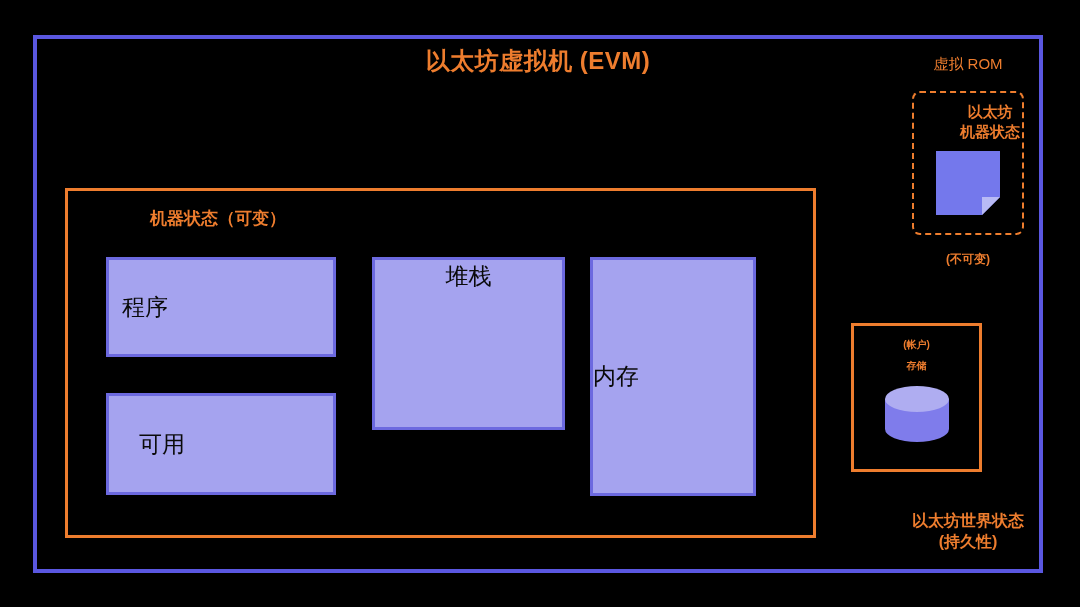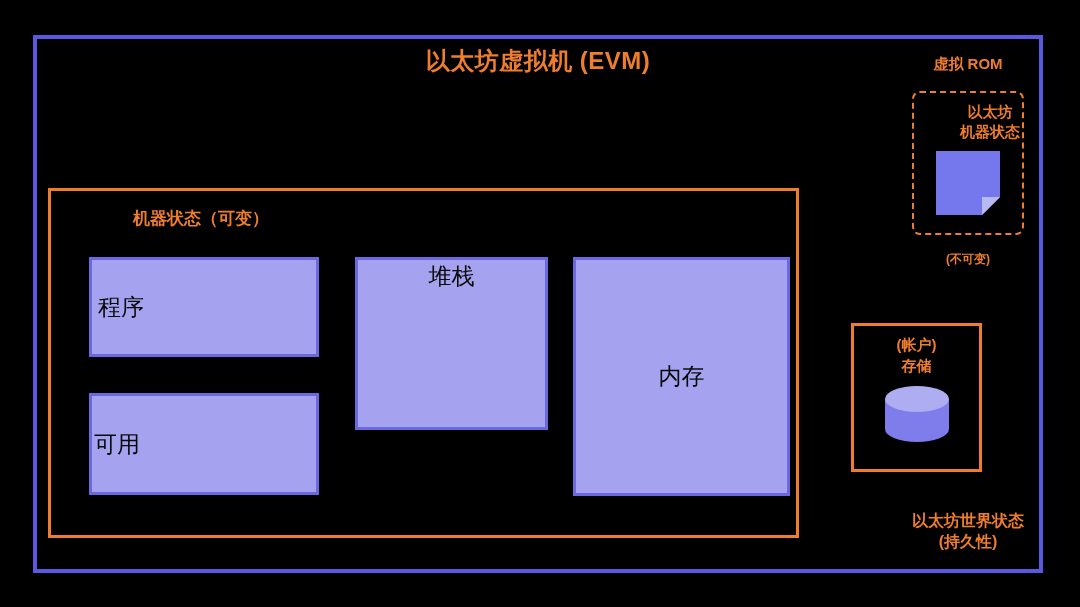--- a/index.html
+++ b/index.html
@@ -43,7 +43,7 @@
     left: 902px; top: 55px; width: 132px;
     text-align: center;
     color: var(--orange);
-    font-size: 15px; font-weight: bold;
+    font-size: 15px; font-weight: normal;
   }
   .rom-box {
     position: absolute;

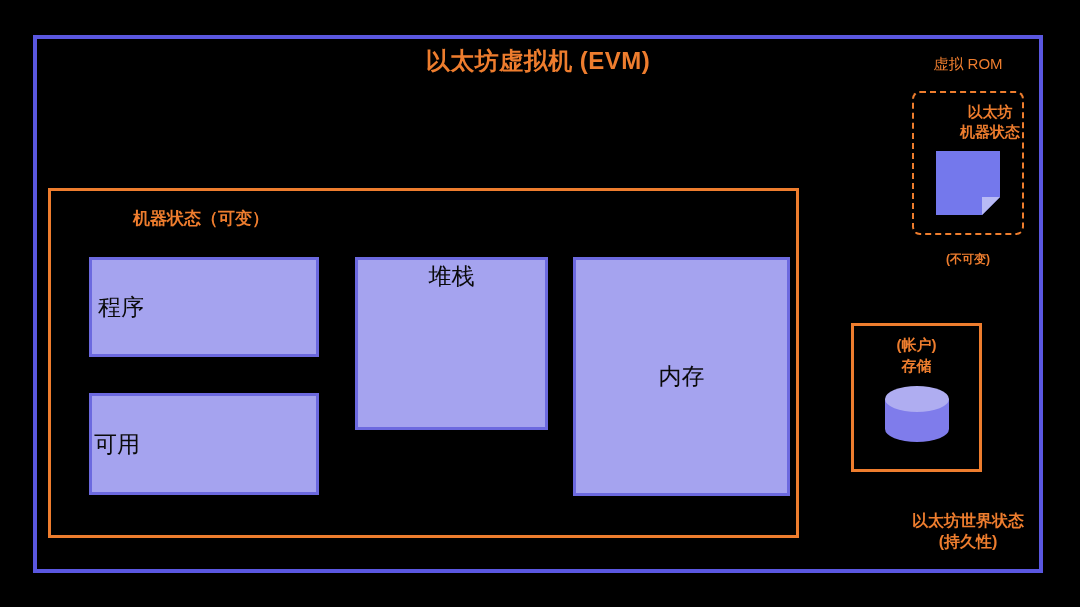--- a/index.html
+++ b/index.html
@@ -72,7 +72,7 @@
   }
   .machine-box {
     position: absolute;
-    left: 48px; top: 188px;
+    left: 65px; top: 188px;
     width: 751px; height: 350px;
     border: 3px solid var(--orange);
   }

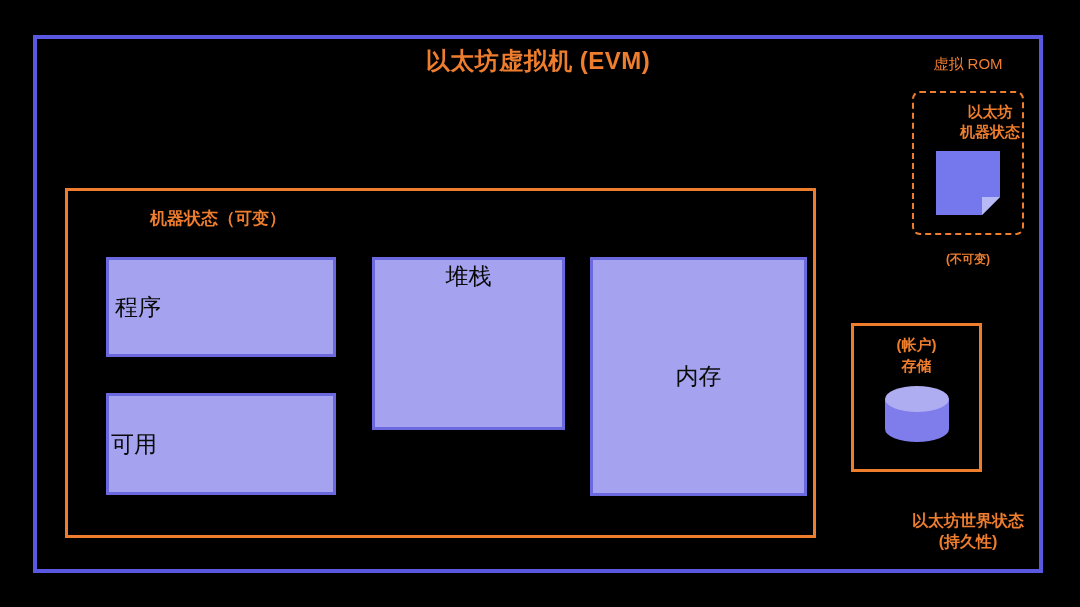--- a/index.html
+++ b/index.html
@@ -91,7 +91,7 @@
     font-size: 23px;
     line-height: 33px;
   }
-  .pc-box   { left: 38px;  top: 66px;  width: 230px; height: 100px; display: flex; flex-direction: column; justify-content: center; padding-left: 6px; }
+  .pc-box   { left: 38px;  top: 66px;  width: 230px; height: 100px; display: flex; flex-direction: column; justify-content: center; padding-left: 13px; }
   .gas-box  { left: 38px;  top: 202px; width: 230px; height: 102px; display: flex; flex-direction: column; justify-content: center; padding-left: 2px; }
   .stack-box  { left: 304px; top: 66px; width: 193px; height: 173px; display: flex; justify-content: center; }
   .memory-box { left: 522px; top: 66px; width: 217px; height: 239px; display: flex; align-items: center; justify-content: center; }

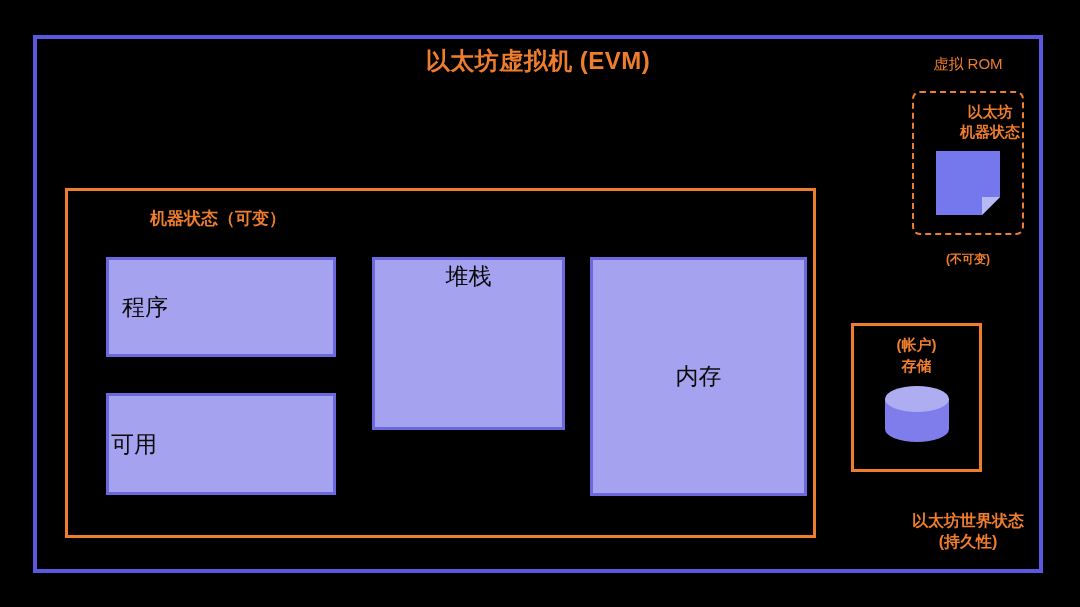--- a/index.html
+++ b/index.html
@@ -105,7 +105,7 @@
   }
   .storage-line {
     color: var(--orange);
-    font-size: 15px; font-weight: bold;
+    font-size: 10px; font-weight: bold;
     line-height: 21px;
     text-align: center;
     white-space: nowrap;

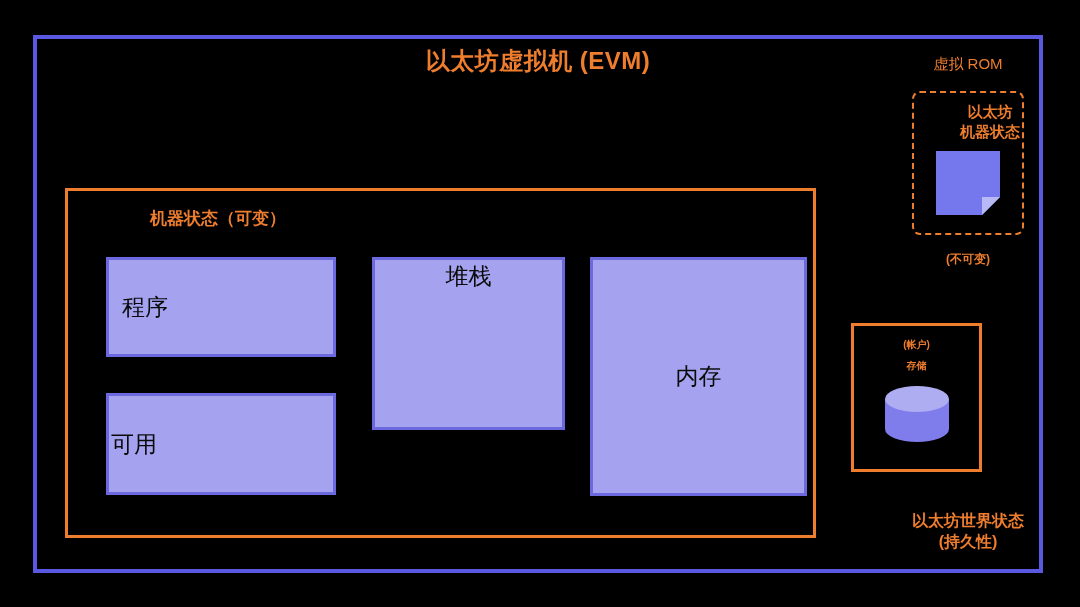--- a/index.html
+++ b/index.html
@@ -94,7 +94,7 @@
   .pc-box   { left: 38px;  top: 66px;  width: 230px; height: 100px; display: flex; flex-direction: column; justify-content: center; padding-left: 13px; }
   .gas-box  { left: 38px;  top: 202px; width: 230px; height: 102px; display: flex; flex-direction: column; justify-content: center; padding-left: 2px; }
   .stack-box  { left: 304px; top: 66px; width: 193px; height: 173px; display: flex; justify-content: center; }
-  .memory-box { left: 522px; top: 66px; width: 217px; height: 239px; display: flex; align-items: center; justify-content: center; }
+  .memory-box { left: 522px; top: 66px; width: 166px; height: 239px; display: flex; align-items: center; }
   .storage-box {
     position: absolute;
     left: 851px; top: 323px;

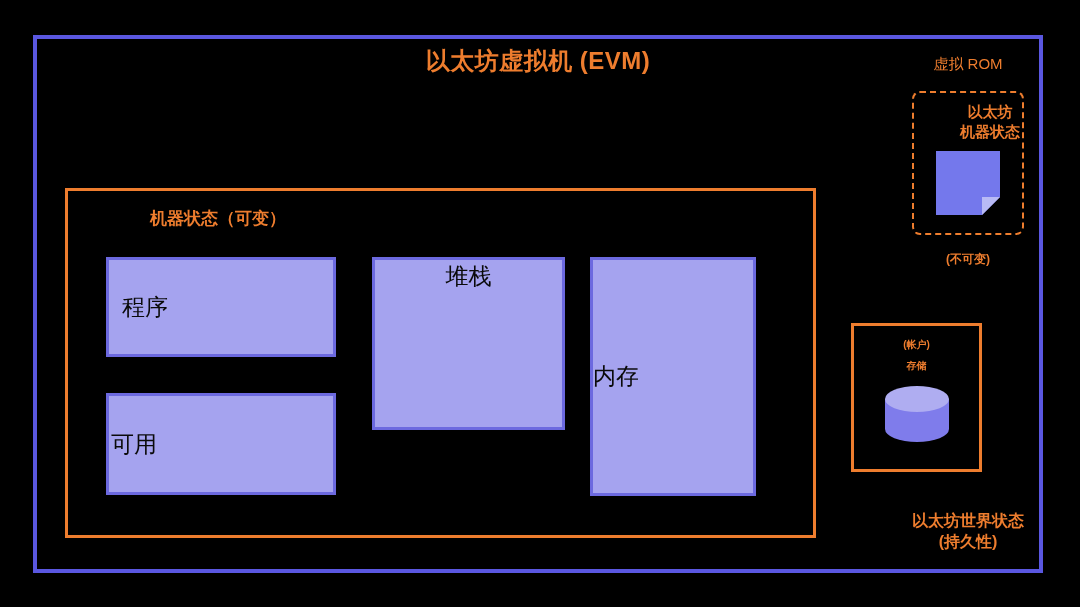--- a/index.html
+++ b/index.html
@@ -92,7 +92,7 @@
     line-height: 33px;
   }
   .pc-box   { left: 38px;  top: 66px;  width: 230px; height: 100px; display: flex; flex-direction: column; justify-content: center; padding-left: 13px; }
-  .gas-box  { left: 38px;  top: 202px; width: 230px; height: 102px; display: flex; flex-direction: column; justify-content: center; padding-left: 2px; }
+  .gas-box  { left: 38px;  top: 202px; width: 230px; height: 102px; display: flex; flex-direction: column; justify-content: center; padding-left: 30px; }
   .stack-box  { left: 304px; top: 66px; width: 193px; height: 173px; display: flex; justify-content: center; }
   .memory-box { left: 522px; top: 66px; width: 166px; height: 239px; display: flex; align-items: center; }
   .storage-box {

